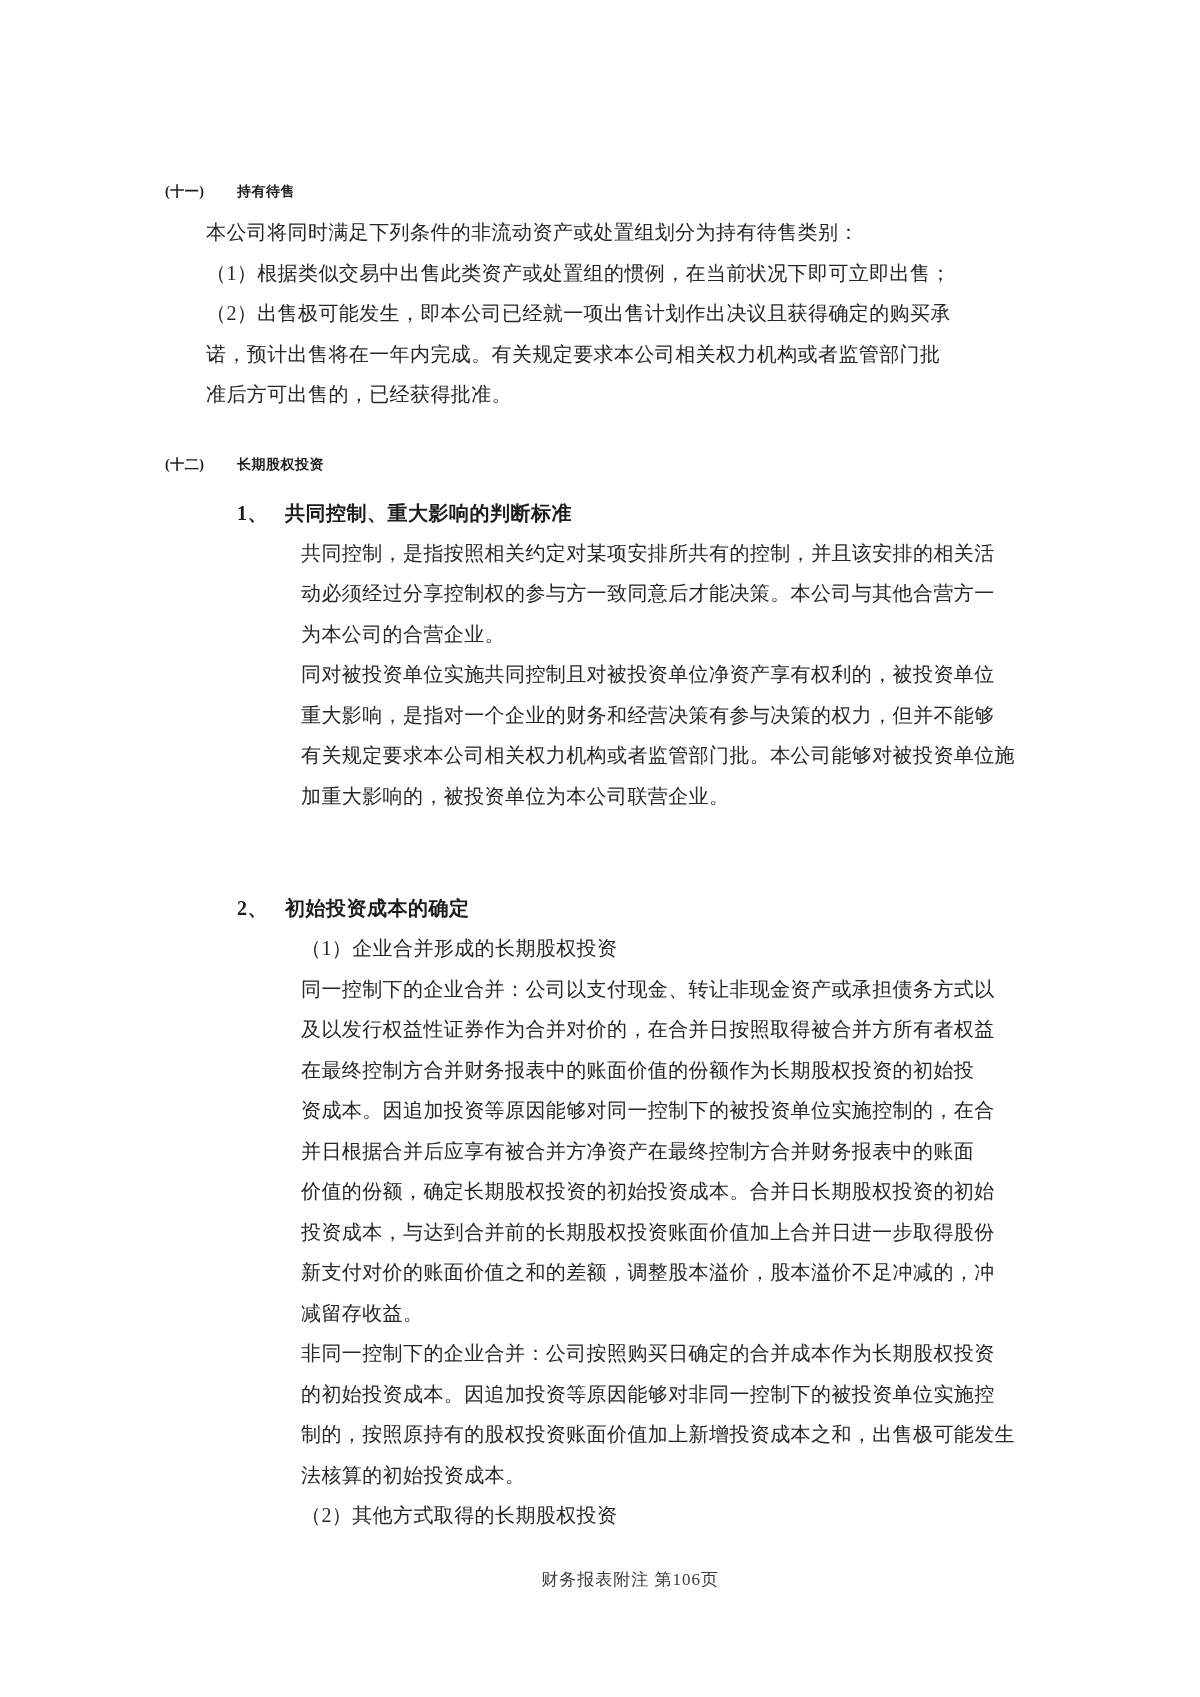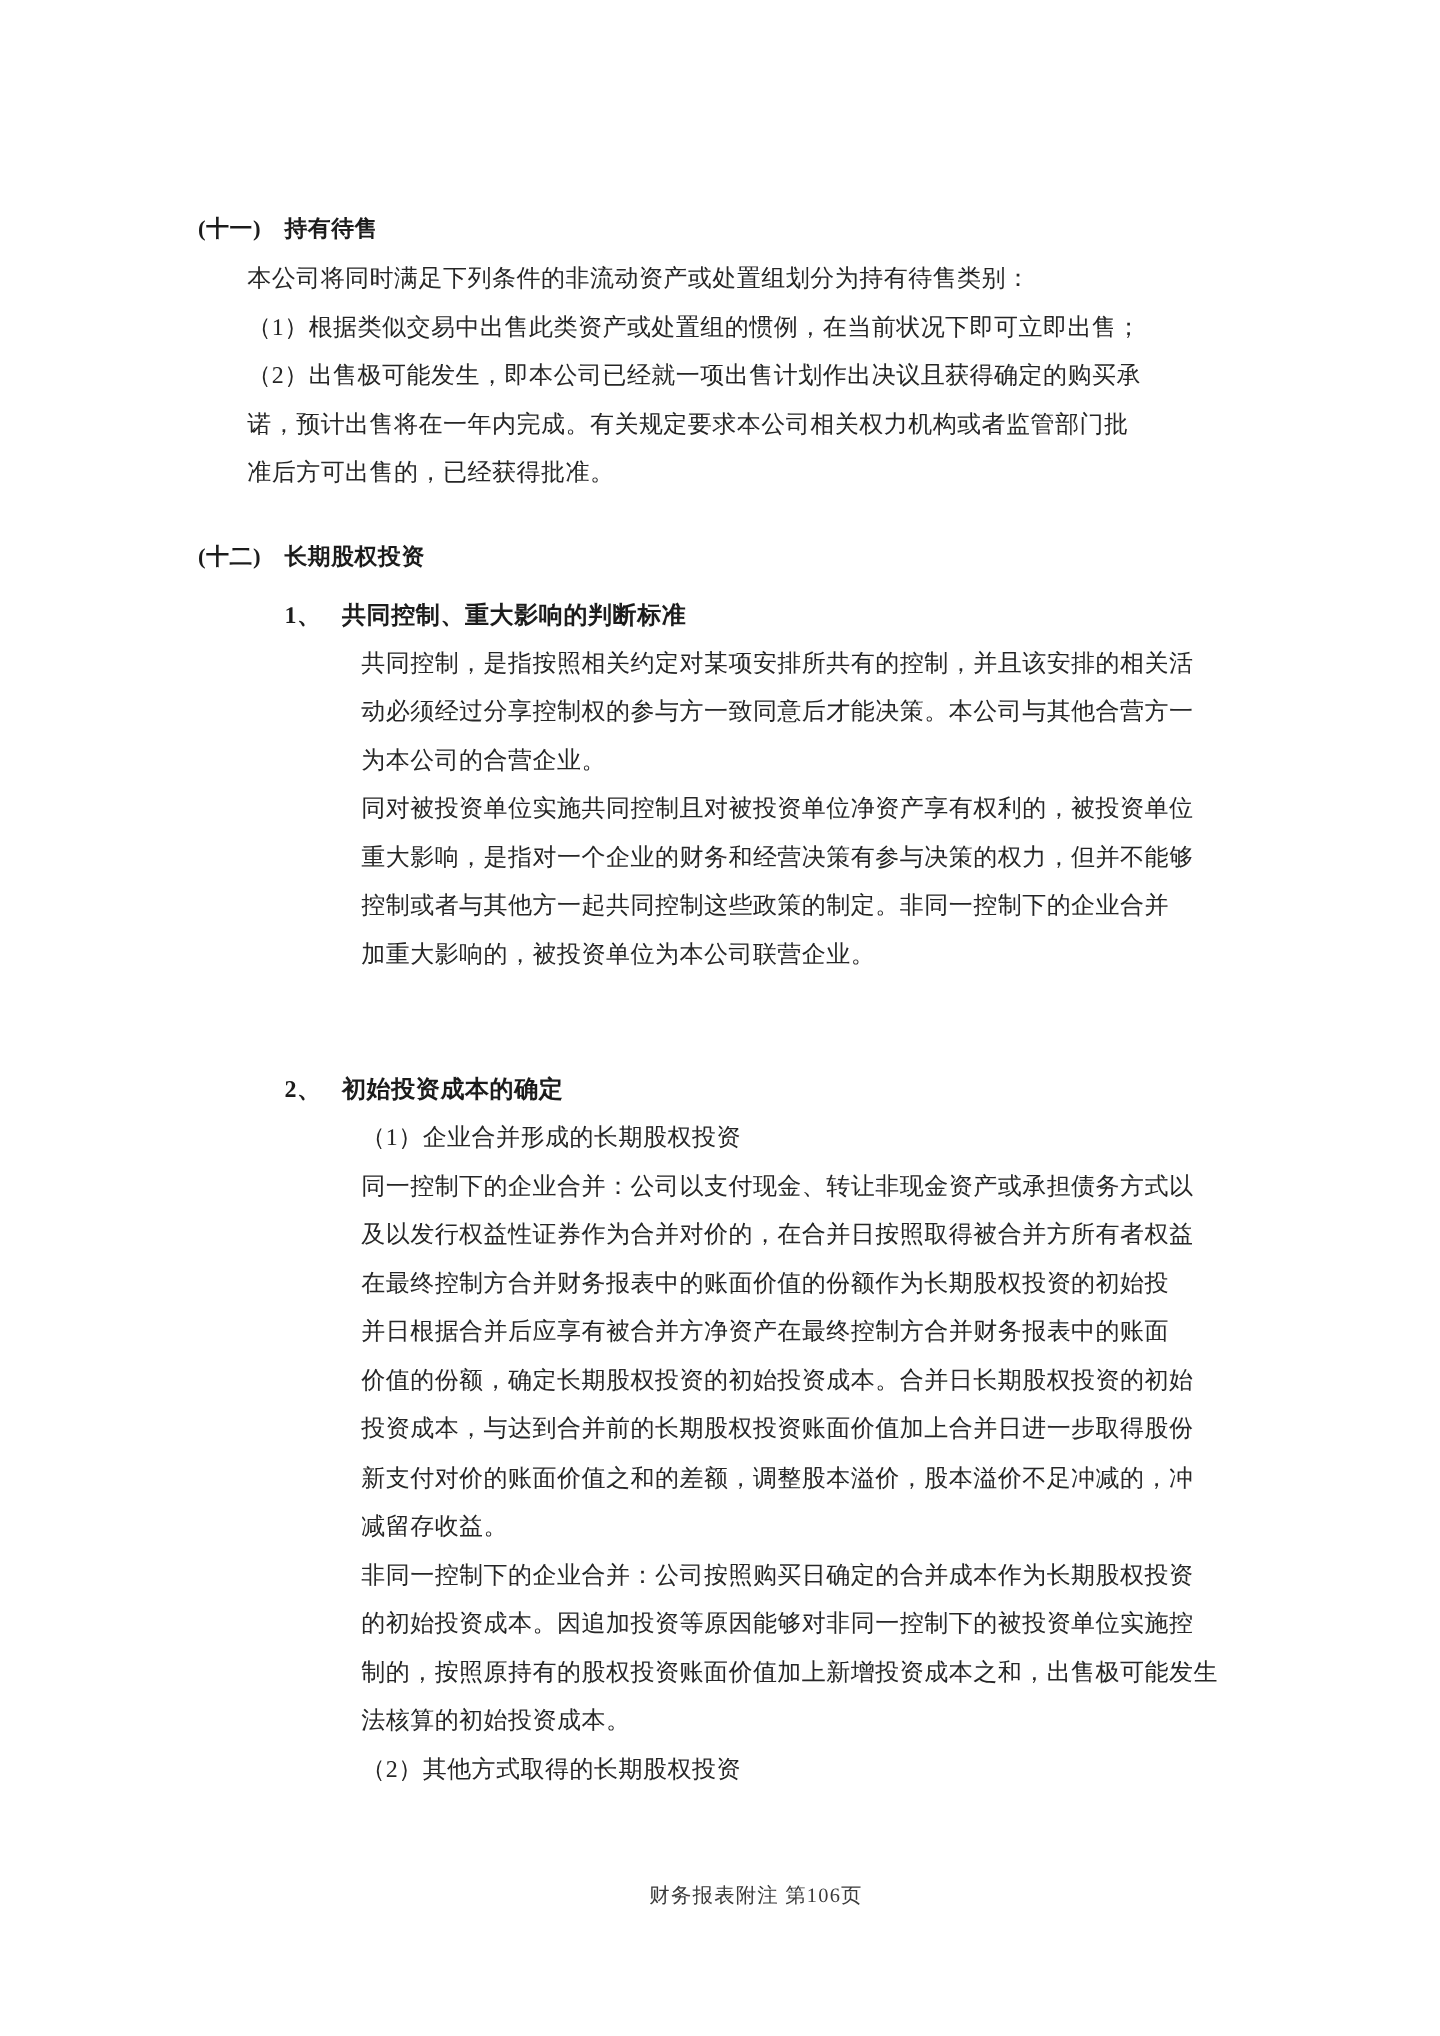--- a/index.html
+++ b/index.html
@@ -24,7 +24,7 @@
     align-items: flex-start;
     height: 40px;
     line-height: 40px;
-    font-size: 19px;
+    font-size: 14px;
     font-weight: 700;
     color: #1c1c1c;
     letter-spacing: 0.5px;

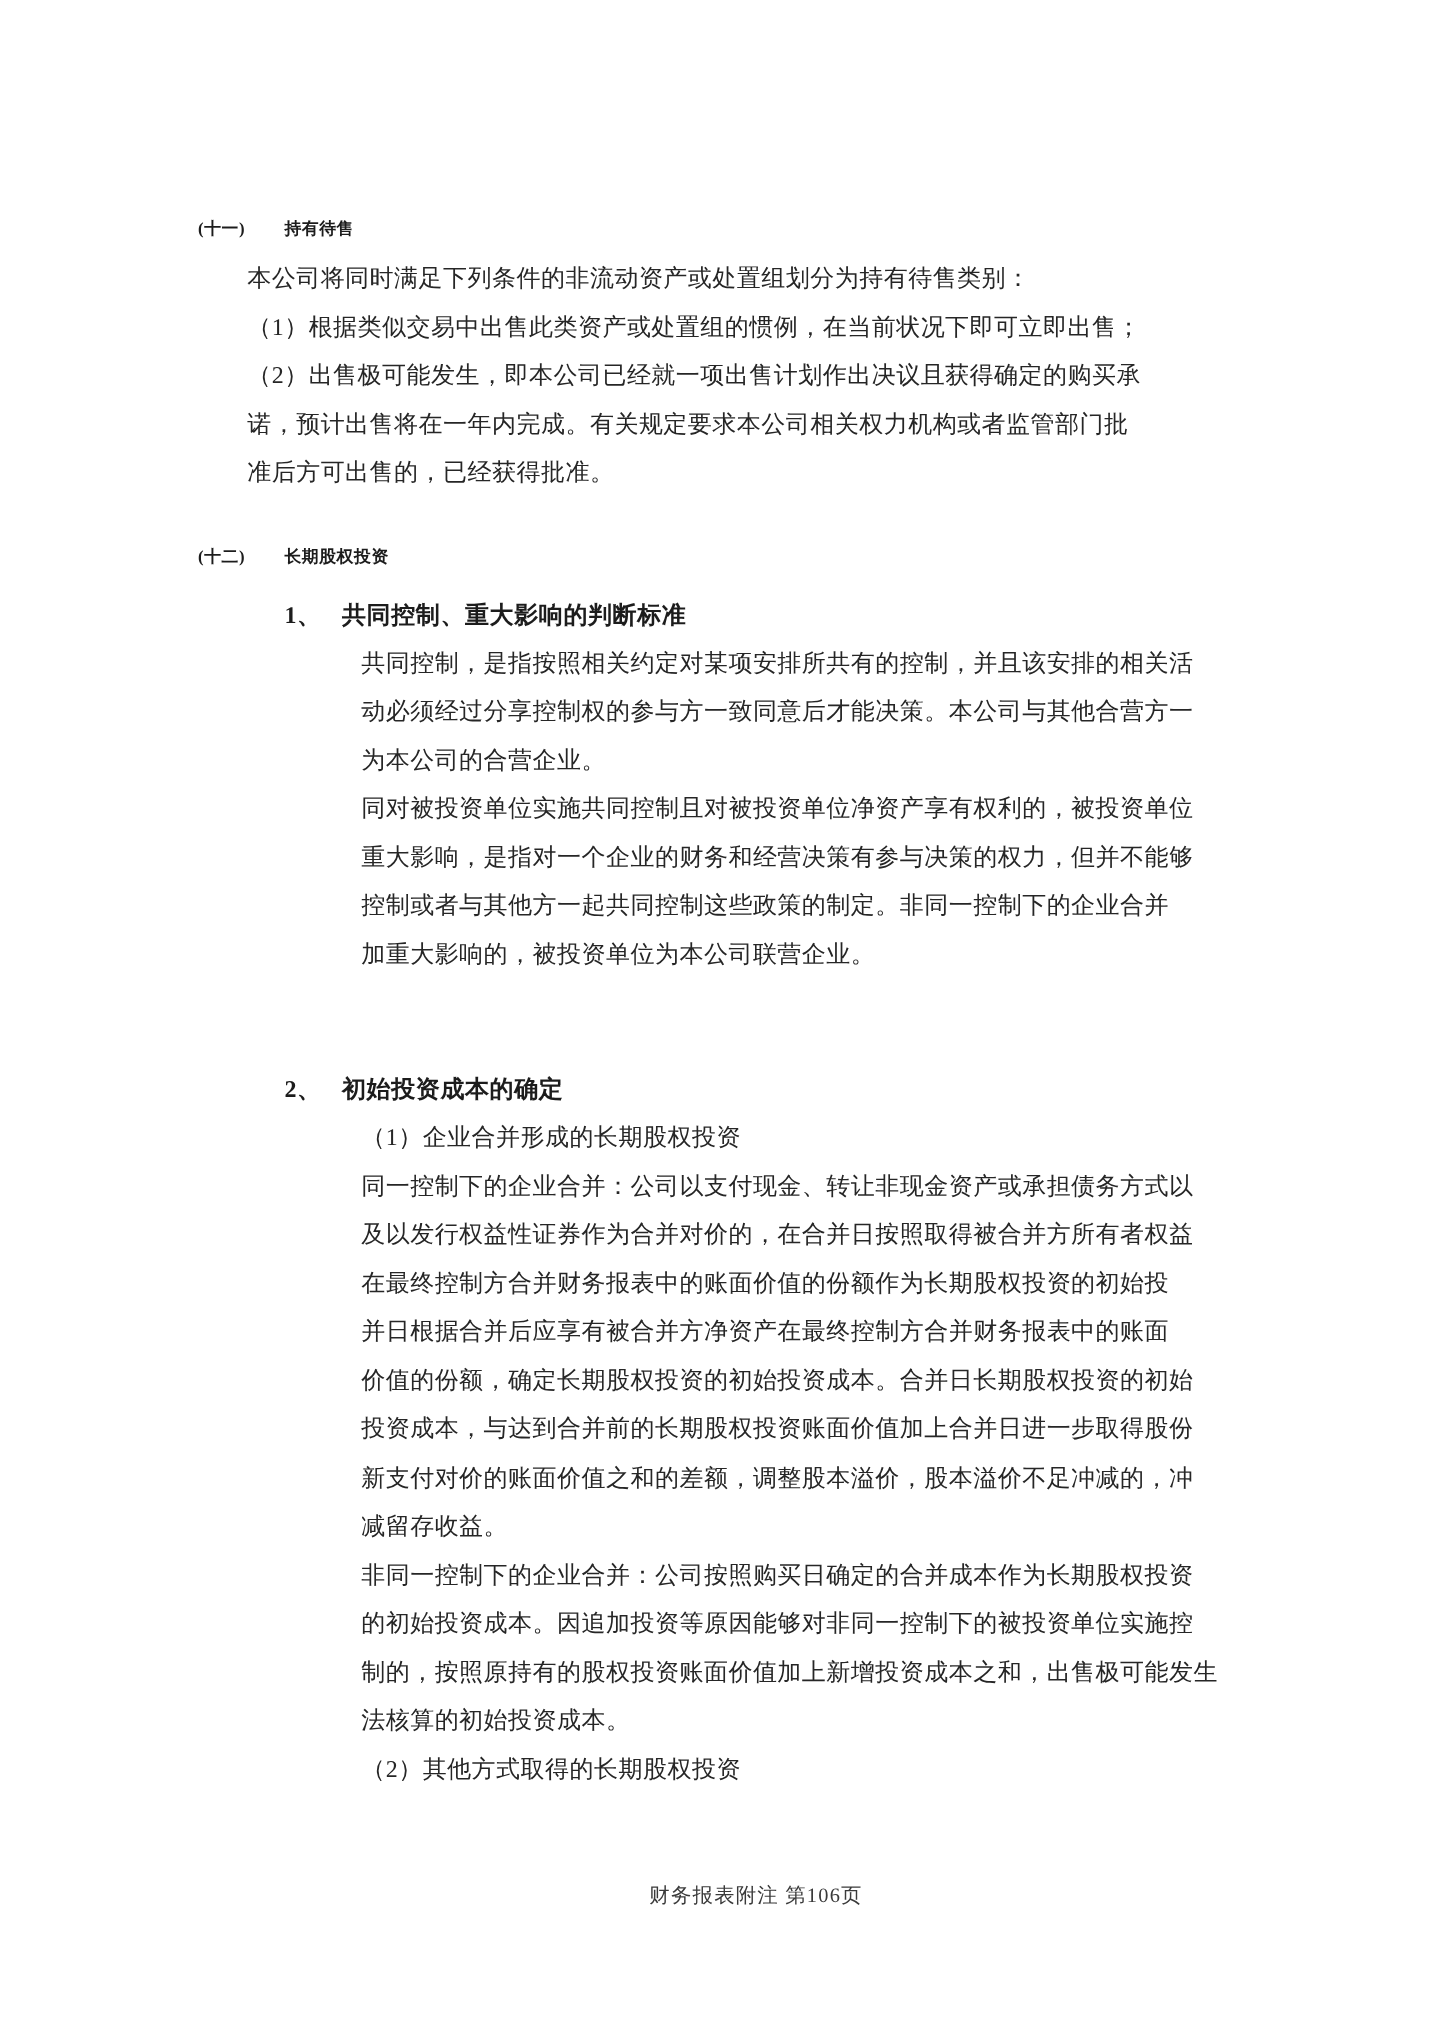--- a/index.html
+++ b/index.html
@@ -121,7 +121,7 @@
           <div class="line">为本公司的合营企业。</div>
           <div class="line">同对被投资单位实施共同控制且对被投资单位净资产享有权利的，被投资单位</div>
           <div class="line">重大影响，是指对一个企业的财务和经营决策有参与决策的权力，但并不能够</div>
-          <div class="line">控制或者与其他方一起共同控制这些政策的制定。非同一控制下的企业合并</div>
+          <div class="line">有关规定要求本公司相关权力机构或者监管部门批。本公司能够对被投资单位施</div>
           <div class="line">加重大影响的，被投资单位为本公司联营企业。</div>
         </div>
     </div>

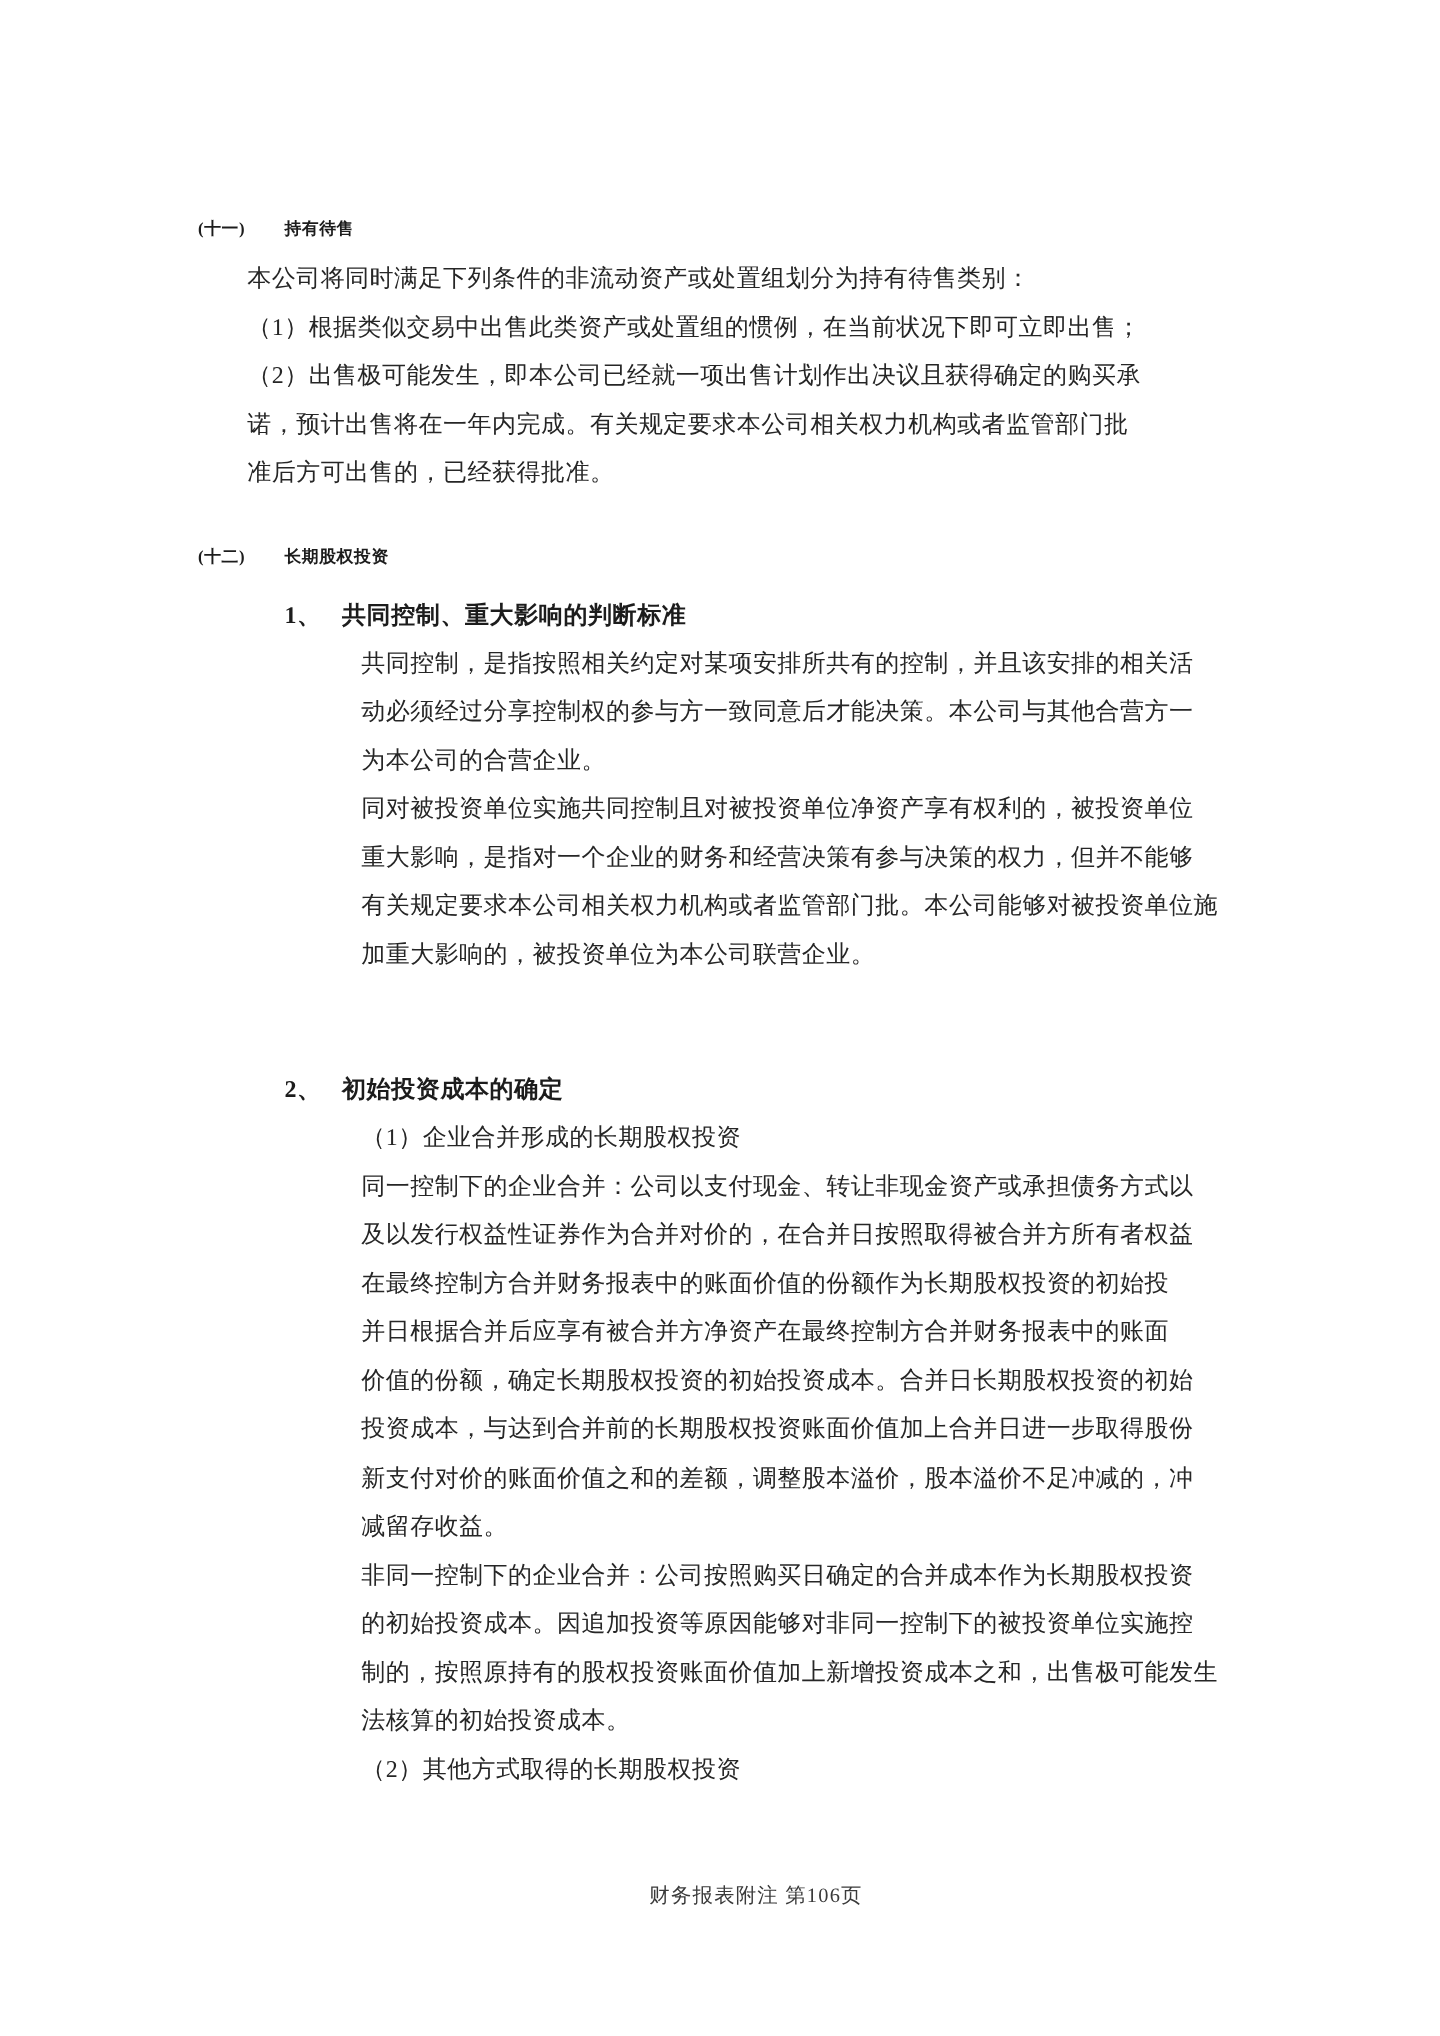--- a/index.html
+++ b/index.html
@@ -136,6 +136,7 @@
           <div class="line">同一控制下的企业合并：公司以支付现金、转让非现金资产或承担债务方式以</div>
           <div class="line">及以发行权益性证券作为合并对价的，在合并日按照取得被合并方所有者权益</div>
           <div class="line">在最终控制方合并财务报表中的账面价值的份额作为长期股权投资的初始投</div>
+          <div class="line">资成本。因追加投资等原因能够对同一控制下的被投资单位实施控制的，在合</div>
           <div class="line">并日根据合并后应享有被合并方净资产在最终控制方合并财务报表中的账面</div>
           <div class="line">价值的份额，确定长期股权投资的初始投资成本。合并日长期股权投资的初始</div>
           <div class="line">投资成本，与达到合并前的长期股权投资账面价值加上合并日进一步取得股份</div>

